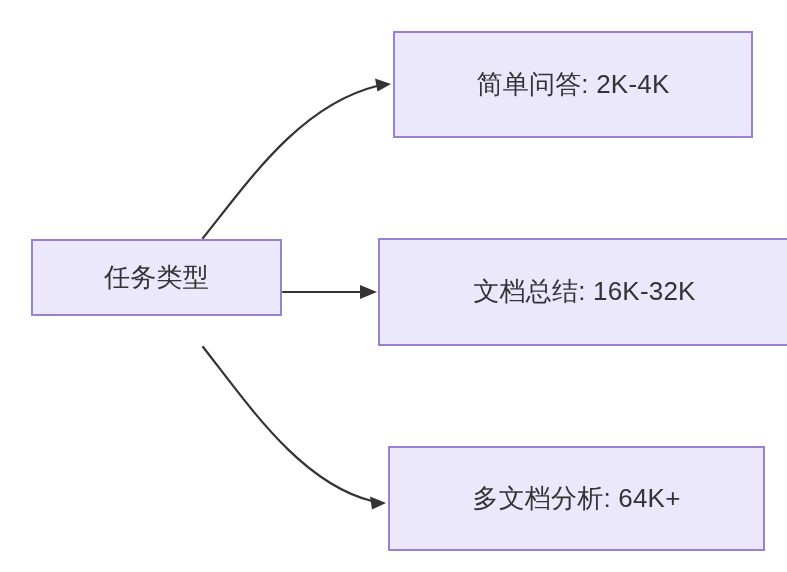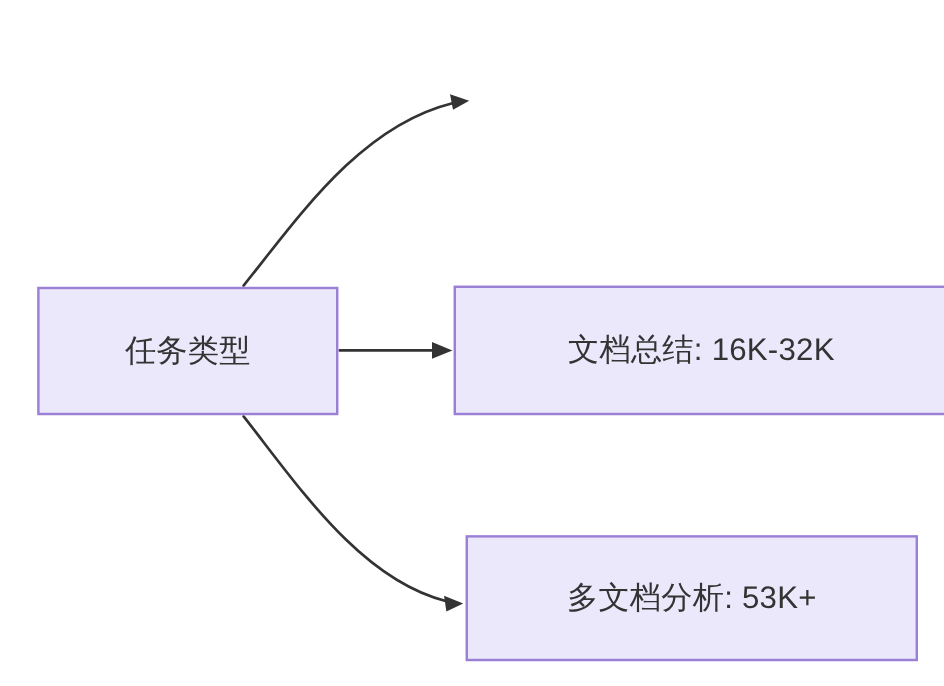--- a/index.html
+++ b/index.html
@@ -108,6 +108,9 @@
     <span class="node-label">任务类型</span>
   </div>
 
+  <div class="node" id="node-simple-qa">
+    <span class="node-label">简单问答: 2K-4K</span>
+  </div>
 
   <div class="node" id="node-doc-summary">
     <span class="node-label">文档总结: 16K-32K</span>

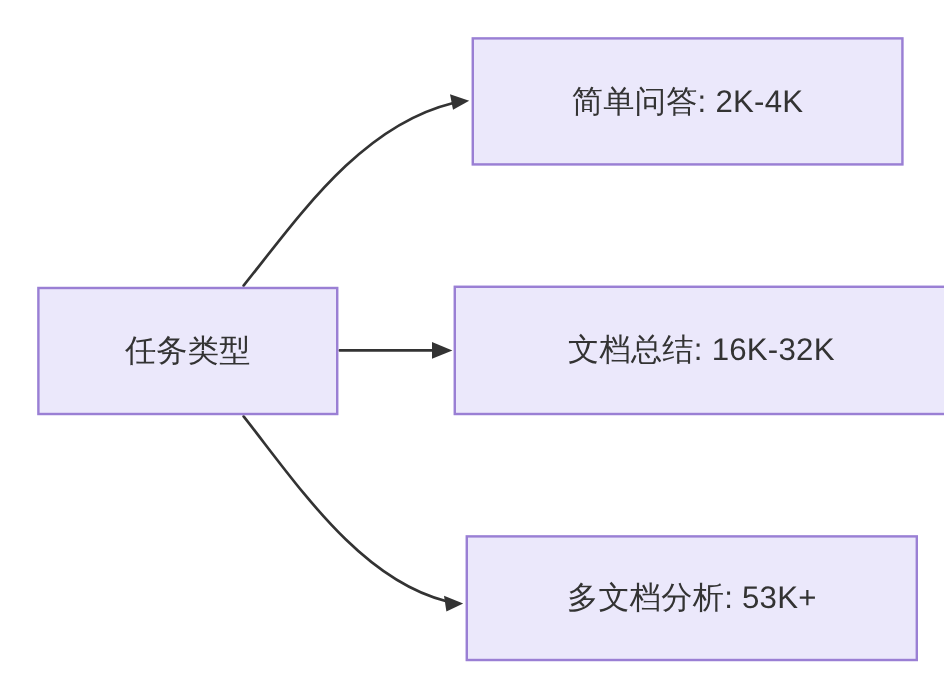--- a/index.html
+++ b/index.html
@@ -49,7 +49,7 @@
     left: 31px;
     top: 239px;
     width: 251px;
-    height: 107px;
+    height: 77px;
   }
   #node-simple-qa {
     left: 393px;

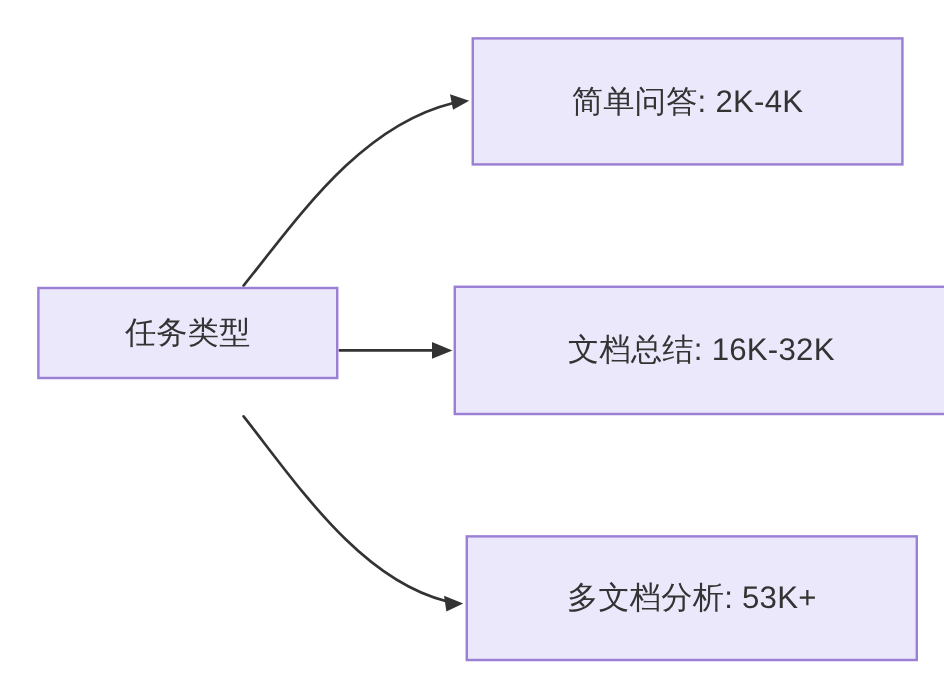--- a/index.html
+++ b/index.html
@@ -117,7 +117,7 @@
   </div>
 
   <div class="node" id="node-multi-doc">
-    <span class="node-label">多文档分析: 53K+</span>
+    <span class="node-label">多文档分析: 64K+</span>
   </div>
 
 </div>

